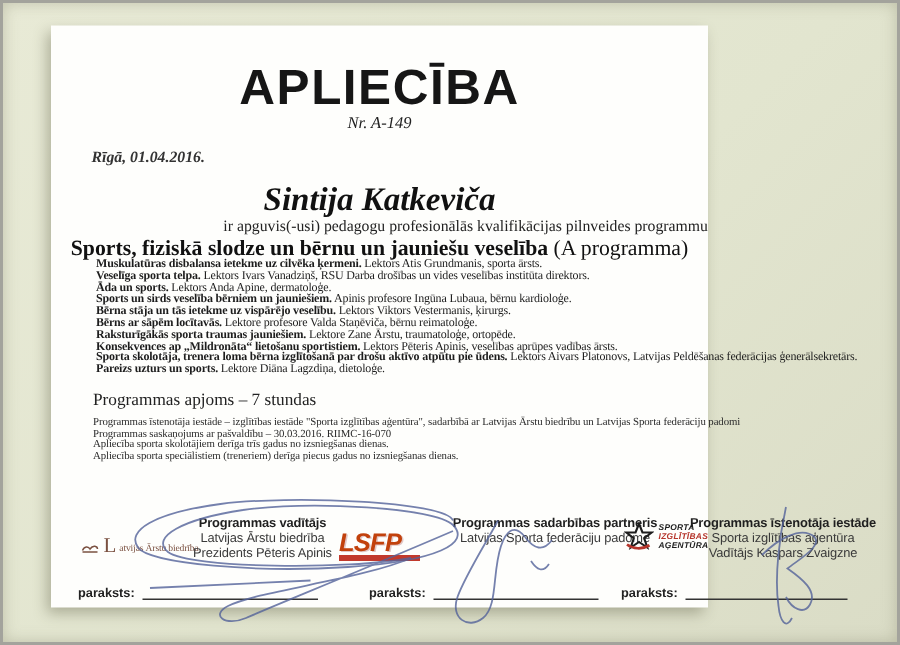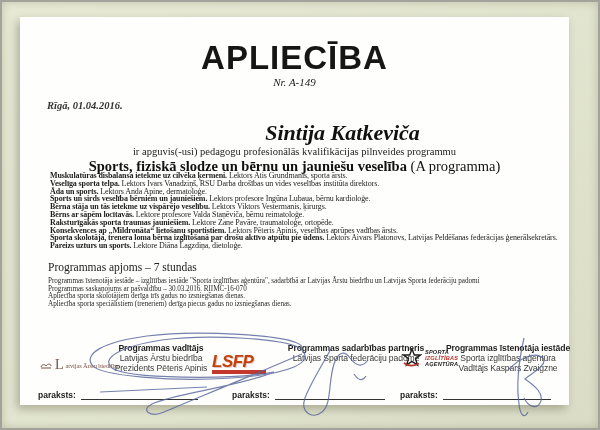--- a/index.html
+++ b/index.html
@@ -8,7 +8,7 @@
     border:2px solid #a3a39c;
     background:linear-gradient(135deg,#e8ead6 0%,#e2e5cf 55%,#dadcc6 100%);
     box-shadow:inset 0 0 10px rgba(120,120,95,.35);}
-  .paper{position:absolute;left:18px;top:15px;width:549px;height:388px;
+  .paper{position:absolute;left:32px;top:15px;width:438px;height:388px;
     background:#fefefc;box-shadow:-3px 4px 9px rgba(85,85,60,.4);}
   .abs{position:absolute;}
   .center{text-align:center;width:100%;left:0;}

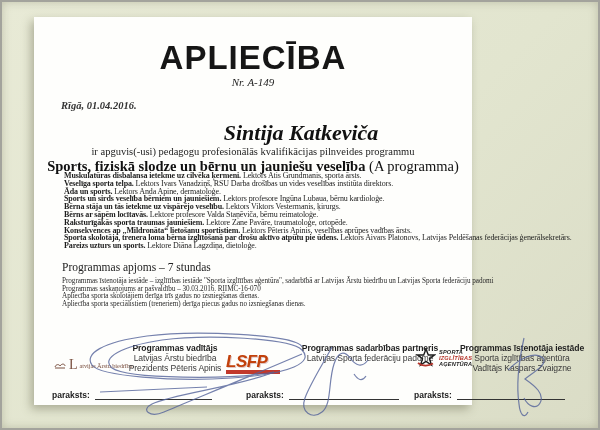--- a/index.html
+++ b/index.html
@@ -16,7 +16,7 @@
     letter-spacing:1px;color:#161616;}
   .cert-no{font-style:italic;font-size:11px;color:#222;}
   .place-date{font-style:italic;font-weight:bold;font-size:10.5px;color:#333;}
-  .recipient{font-weight:bold;font-style:italic;font-size:22px;color:#111;padding-left:48px;}
+  .recipient{font-weight:bold;font-style:italic;font-size:22px;color:#111;}
   .completion{font-size:10.5px;color:#222;}
   .prog-title{font-size:14.5px;color:#111;}
   .prog-title .lead{font-weight:bold;}

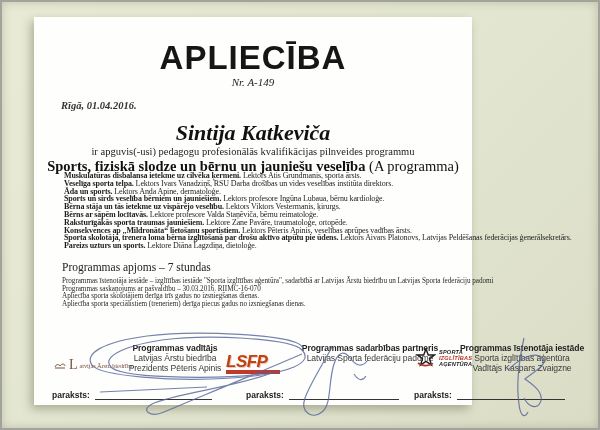--- a/index.html
+++ b/index.html
@@ -17,7 +17,7 @@
   .cert-no{font-style:italic;font-size:11px;color:#222;}
   .place-date{font-style:italic;font-weight:bold;font-size:10.5px;color:#333;}
   .recipient{font-weight:bold;font-style:italic;font-size:22px;color:#111;}
-  .completion{font-size:10.5px;color:#222;}
+  .completion{font-size:10.5px;color:#222;text-align:right;}
   .prog-title{font-size:14.5px;color:#111;}
   .prog-title .lead{font-weight:bold;}
   .topics{left:30px;top:155px;width:512px;font-size:8px;line-height:7.8px;

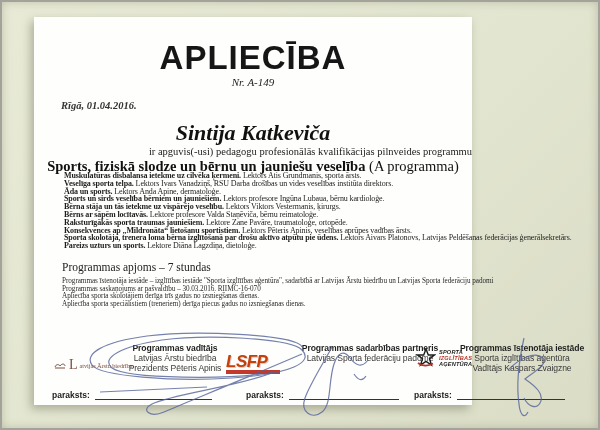--- a/index.html
+++ b/index.html
@@ -67,7 +67,7 @@
       <div><span class="lead">Muskulatūras disbalansa ietekme uz cilvēka ķermeni.</span><span> Lektors Atis Grundmanis, sporta ārsts.</span></div>
       <div><span class="lead">Veselīga sporta telpa.</span><span> Lektors Ivars Vanadziņš, RSU Darba drošības un vides veselības institūta direktors.</span></div>
       <div><span class="lead">Āda un sports.</span><span> Lektors Anda Apine, dermatoloģe.</span></div>
-      <div><span class="lead">Sports un sirds veselība bērniem un jauniešiem.</span><span> Lektors profesore Ingūna Lubaua, bērnu kardioloģe.</span></div>
+      <div><span class="lead">Sports un sirds veselība bērniem un jauniešiem.</span><span> Apinis profesore Ingūna Lubaua, bērnu kardioloģe.</span></div>
       <div><span class="lead">Bērna stāja un tās ietekme uz vispārējo veselību.</span><span> Lektors Viktors Vestermanis, ķirurgs.</span></div>
       <div><span class="lead">Bērns ar sāpēm locītavās.</span><span> Lektore profesore Valda Staņēviča, bērnu reimatoloģe.</span></div>
       <div><span class="lead">Raksturīgākās sporta traumas jauniešiem.</span><span> Lektore Zane Pavāre, traumatoloģe, ortopēde.</span></div>

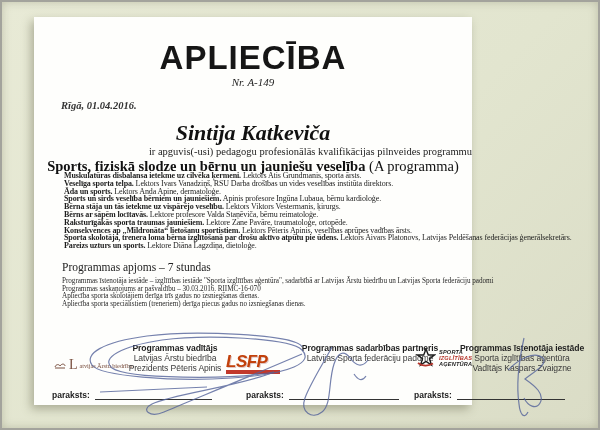--- a/index.html
+++ b/index.html
@@ -70,7 +70,7 @@
       <div><span class="lead">Sports un sirds veselība bērniem un jauniešiem.</span><span> Apinis profesore Ingūna Lubaua, bērnu kardioloģe.</span></div>
       <div><span class="lead">Bērna stāja un tās ietekme uz vispārējo veselību.</span><span> Lektors Viktors Vestermanis, ķirurgs.</span></div>
       <div><span class="lead">Bērns ar sāpēm locītavās.</span><span> Lektore profesore Valda Staņēviča, bērnu reimatoloģe.</span></div>
-      <div><span class="lead">Raksturīgākās sporta traumas jauniešiem.</span><span> Lektore Zane Pavāre, traumatoloģe, ortopēde.</span></div>
+      <div><span class="lead">Raksturīgākās sporta traumas jauniešiem.</span><span> Lektore Zane Ārstu, traumatoloģe, ortopēde.</span></div>
       <div><span class="lead">Konsekvences ap „Mildronāta“ lietošanu sportistiem.</span><span> Lektors Pēteris Apinis, veselības aprūpes vadības ārsts.</span></div>
       <div><span class="lead">Sporta skolotāja, trenera loma bērna izglītošanā par drošu aktīvo atpūtu pie ūdens.</span><span> Lektors Aivars Platonovs, Latvijas Peldēšanas federācijas ģenerālsekretārs.</span></div>
       <div><span class="lead">Pareizs uzturs un sports.</span><span> Lektore Diāna Lagzdiņa, dietoloģe.</span></div>

